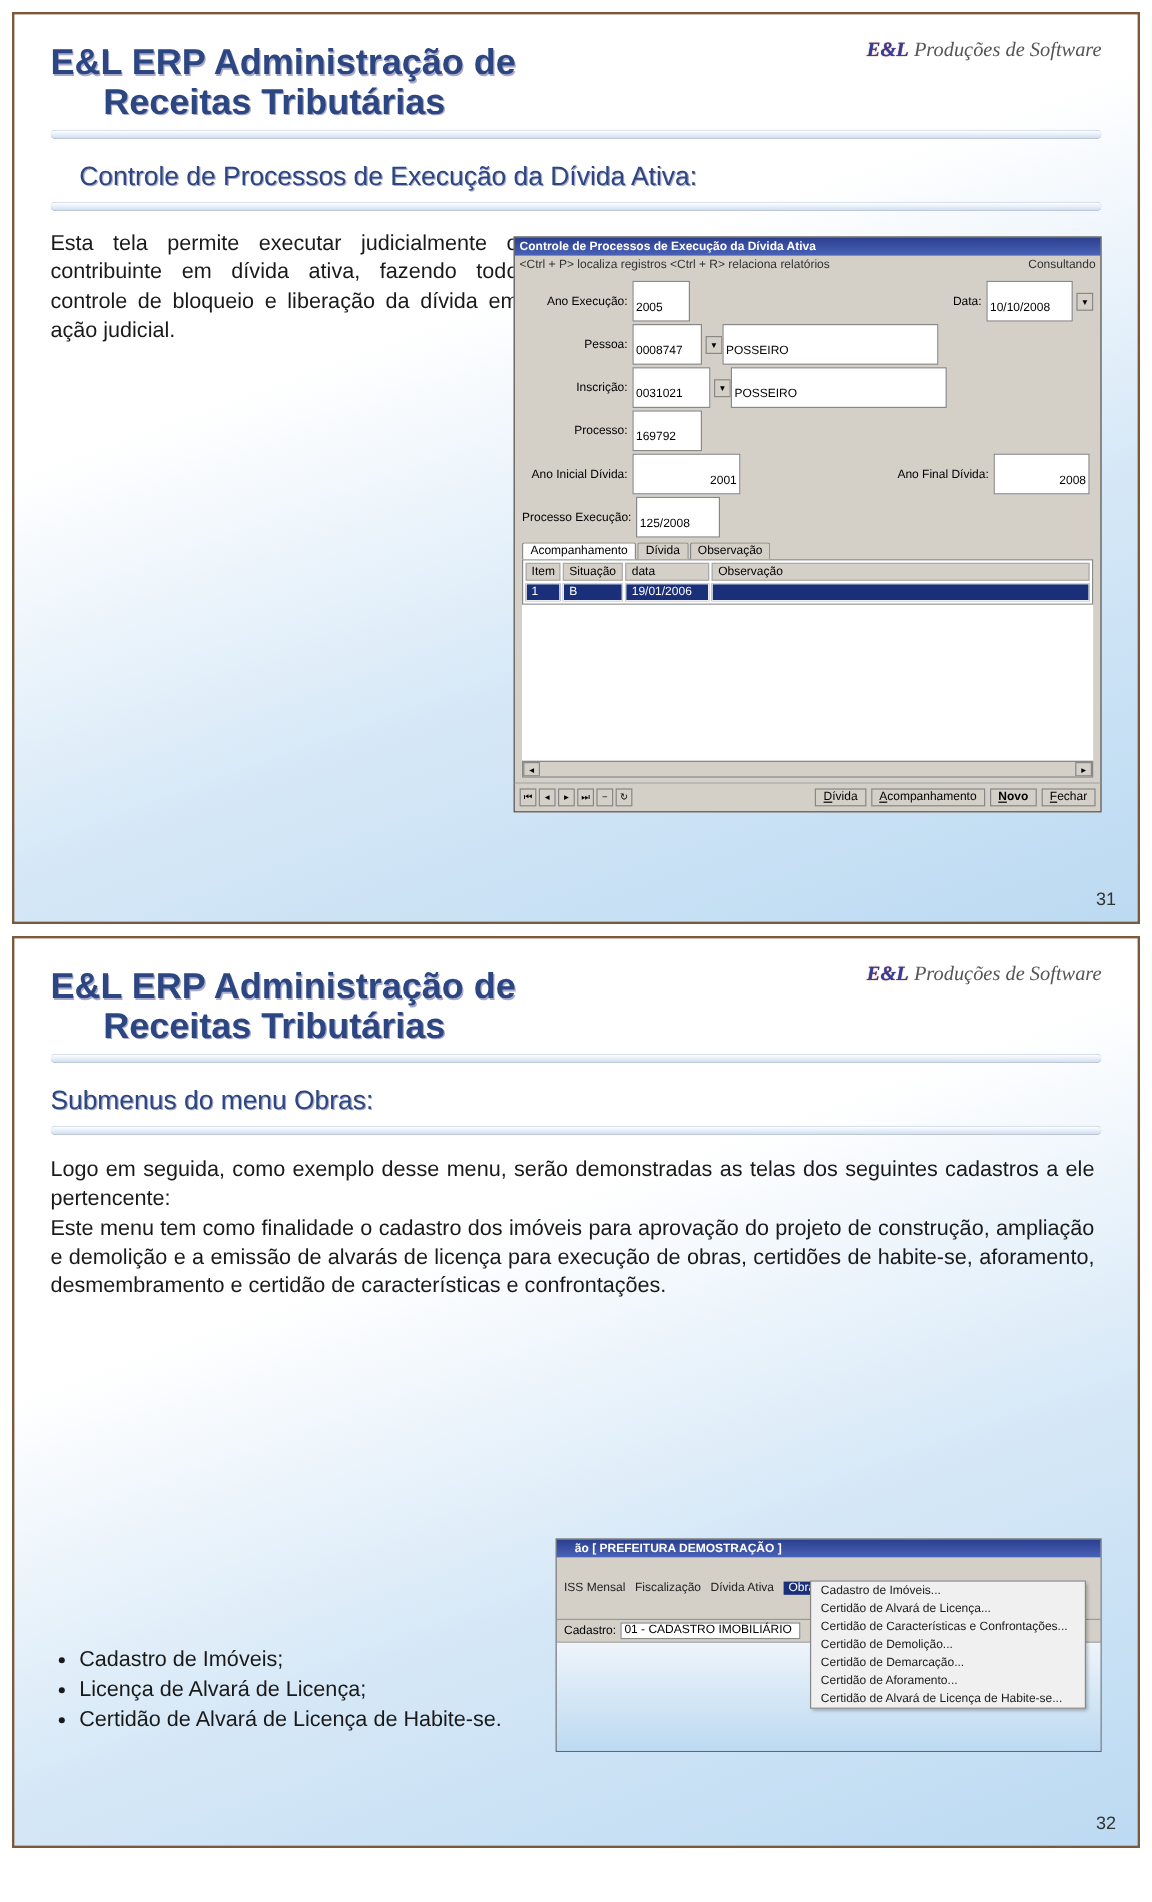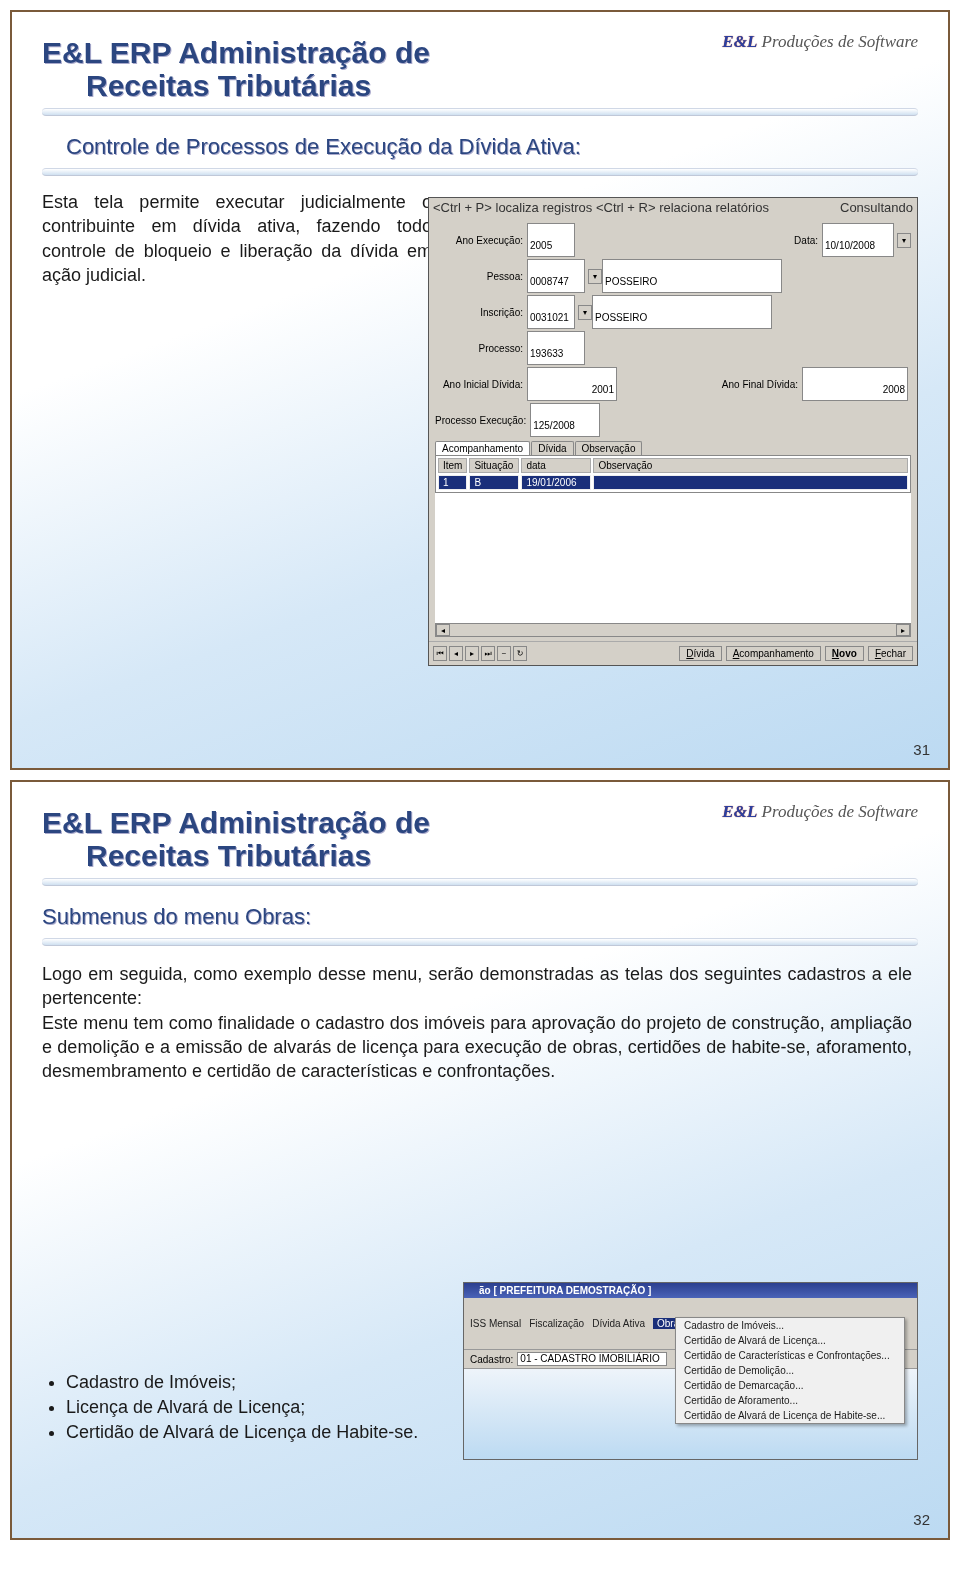--- a/index.html
+++ b/index.html
@@ -67,6 +67,7 @@
   <div class="body-text">Esta tela permite executar judicialmente o contribuinte em dívida ativa, fazendo todo controle de bloqueio e liberação da dívida em ação judicial.</div>
 
   <div class="app-window">
+    <div class="app-titlebar">Controle de Processos de Execução da Dívida Ativa</div>
     <div class="app-hint">
       <span>&lt;Ctrl + P&gt; localiza registros  &lt;Ctrl + R&gt; relaciona relatórios</span>
       <span>Consultando</span>

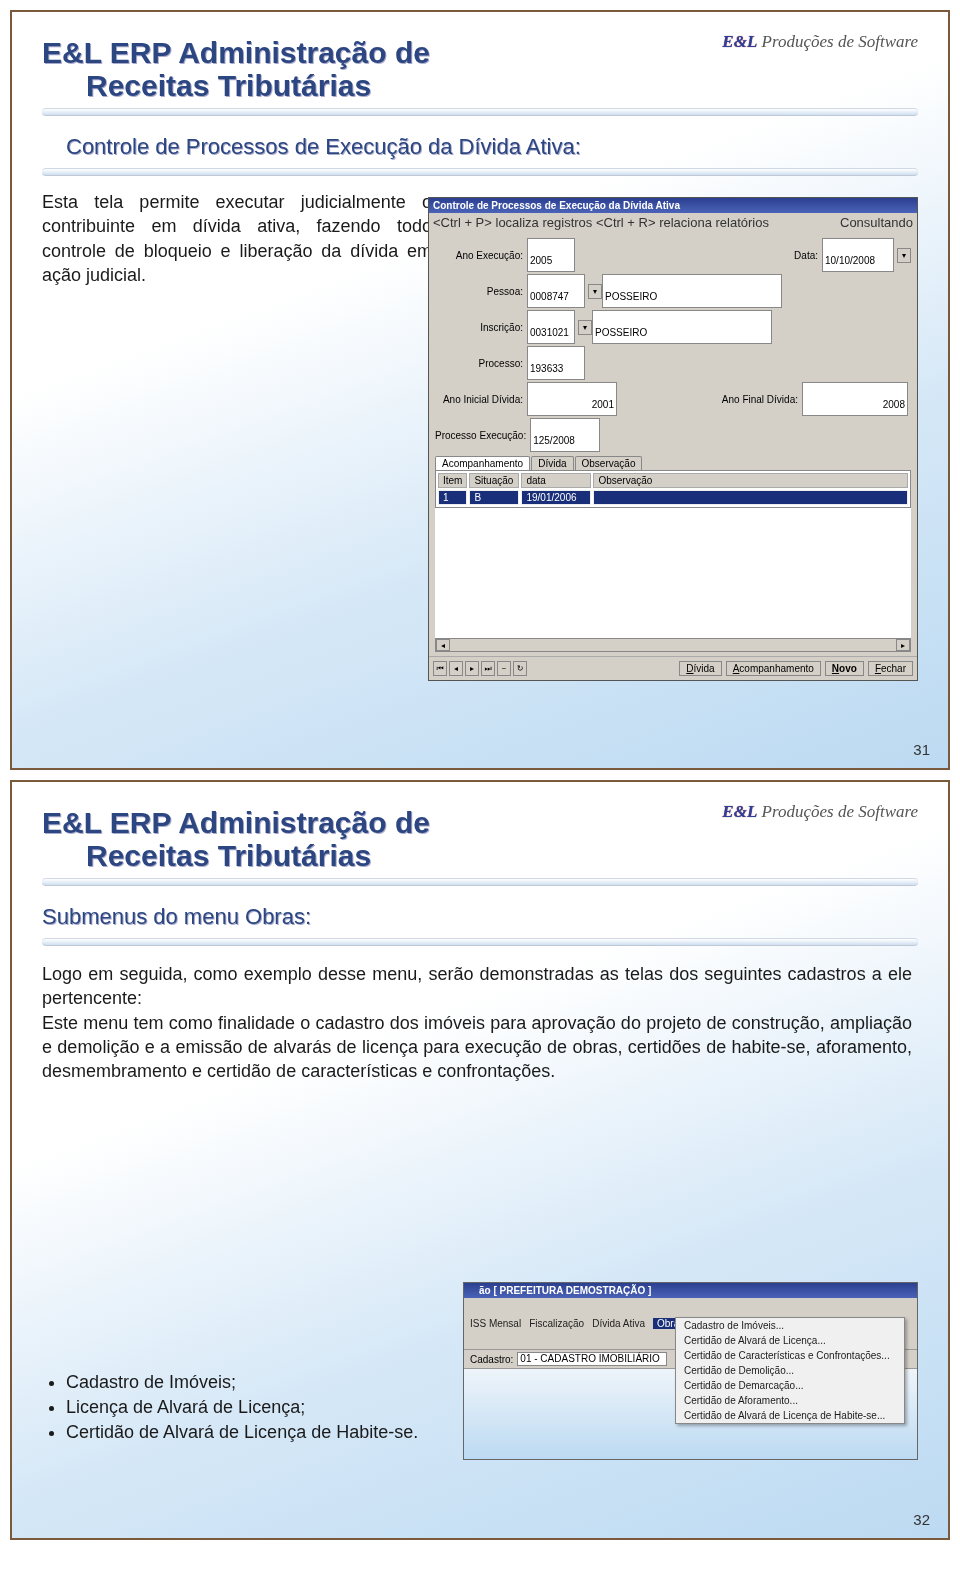--- a/index.html
+++ b/index.html
@@ -16,7 +16,7 @@
   
   .app-window{position:absolute;top:185px;right:30px;width:490px;background:#d4d0c8;border:1px solid #555;font-size:10px;color:#000}
   .app-titlebar{background:linear-gradient(#2b3f8f,#4a63b8);color:#fff;font-size:10px;padding:2px 4px;font-weight:bold}
-  .app-hint{padding:2px 4px;color:#333;font-size:13px;display:flex;justify-content:space-between}
+  .app-hint{padding:2px 4px;color:#333;font-size:10px;display:flex;justify-content:space-between}
   .form-area{padding:4px 6px}
   .form-row{display:flex;align-items:center;margin:2px 0;font-size:10px}
   .form-row label{min-width:92px;text-align:right;padding-right:4px}

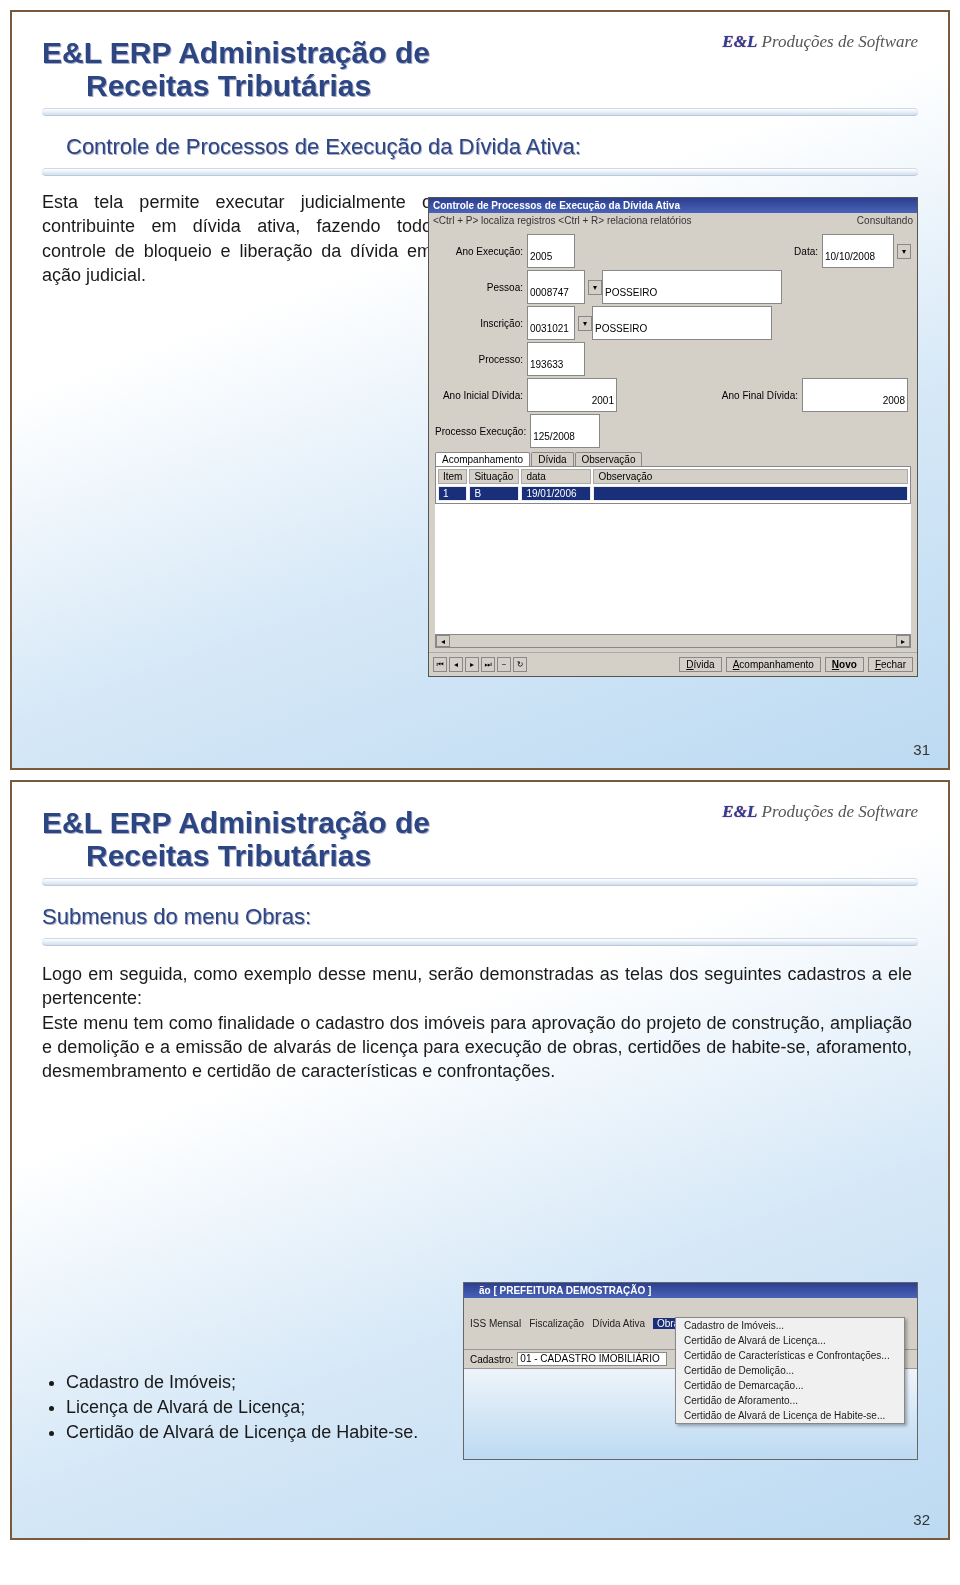--- a/index.html
+++ b/index.html
@@ -89,7 +89,7 @@
       </div>
       <div class="form-row">
         <label>Inscrição:</label>
-        <span class="field" style="width:48px">0031021</span>
+        <span class="field" style="width:65px">0031021</span>
         <span class="drop">▾</span>
         <span class="field" style="width:180px">POSSEIRO</span>
       </div>

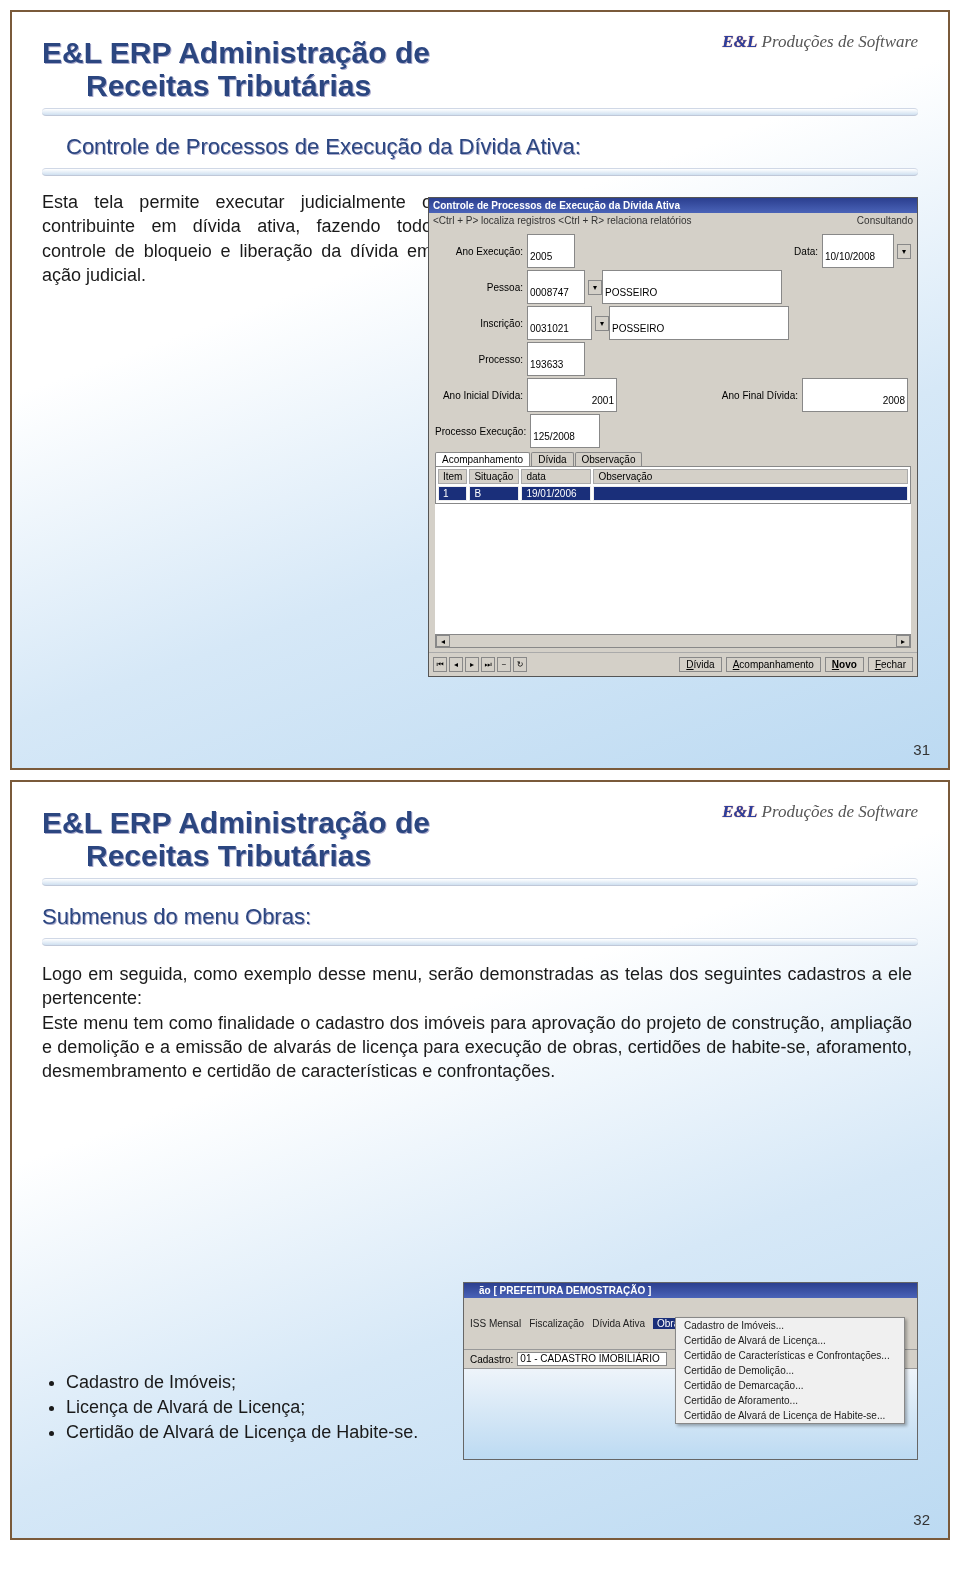--- a/index.html
+++ b/index.html
@@ -95,7 +95,7 @@
       </div>
       <div class="form-row">
         <label>Processo:</label>
-        <span class="field" style="width:58px">193633</span>
+        <span class="field" style="width:58px">169792</span>
       </div>
       <div class="form-row">
         <label>Ano Inicial Dívida:</label>

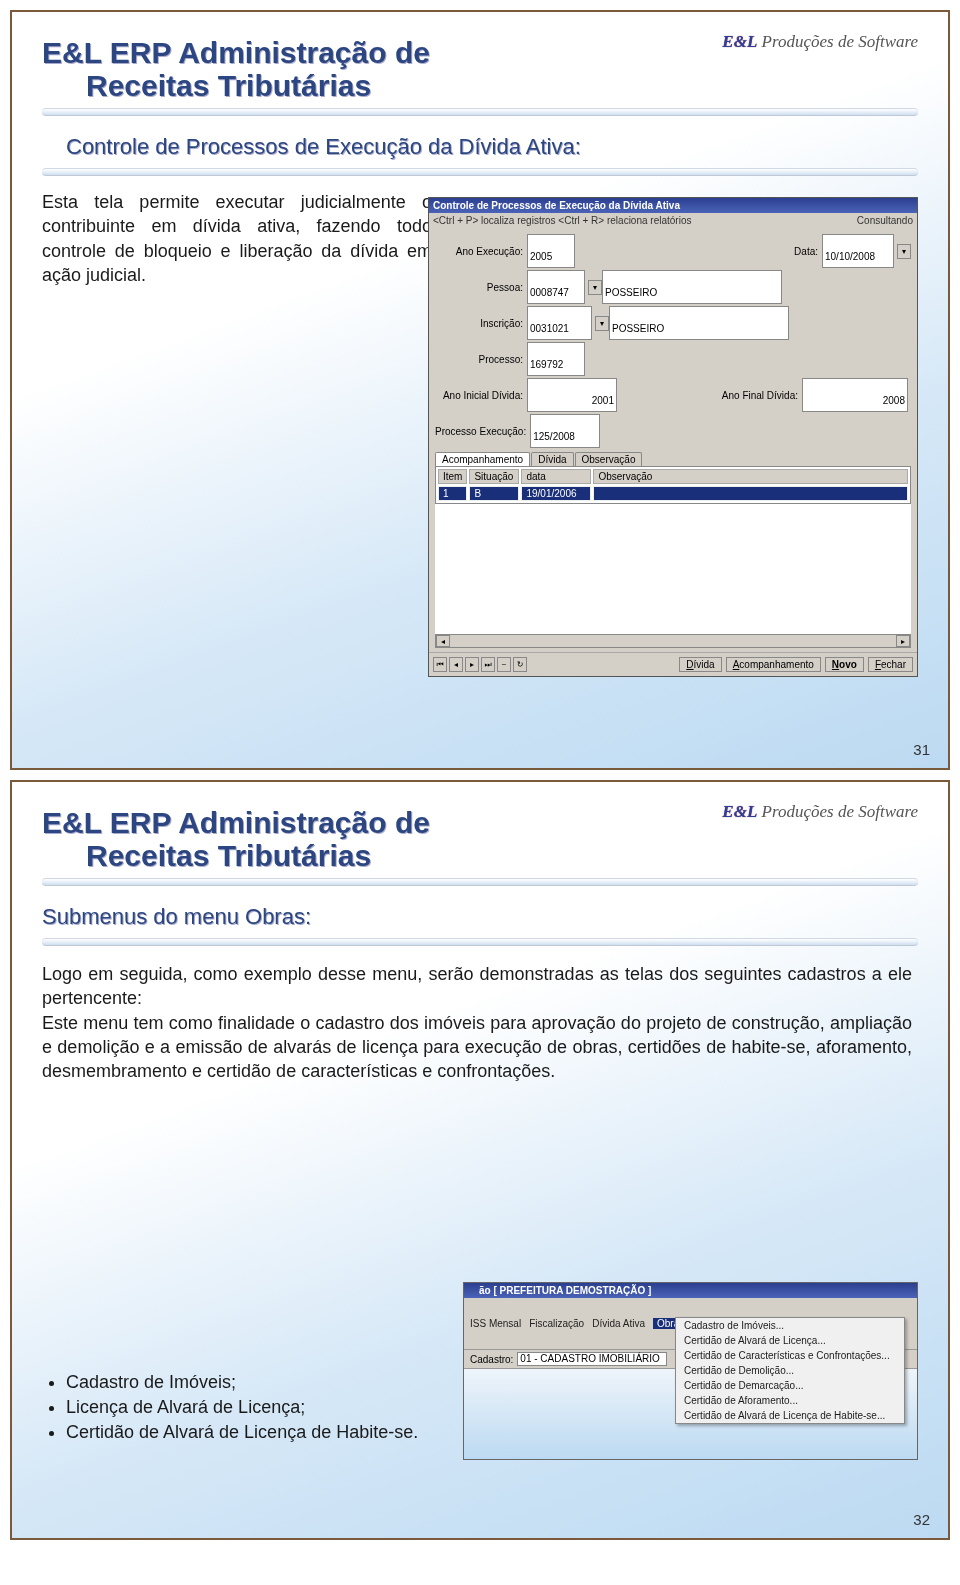--- a/index.html
+++ b/index.html
@@ -102,7 +102,7 @@
         <span class="field" style="width:90px;text-align:right">2001</span>
         <span style="flex:1"></span>
         <label style="min-width:90px">Ano Final Dívida:</label>
-        <span class="field" style="width:106px;text-align:right">2008</span>
+        <span class="field" style="width:80px;text-align:right">2008</span>
       </div>
       <div class="form-row">
         <label>Processo Execução:</label>

